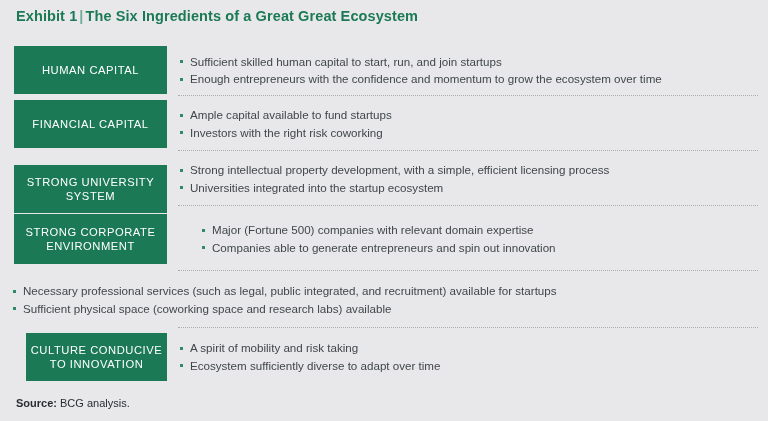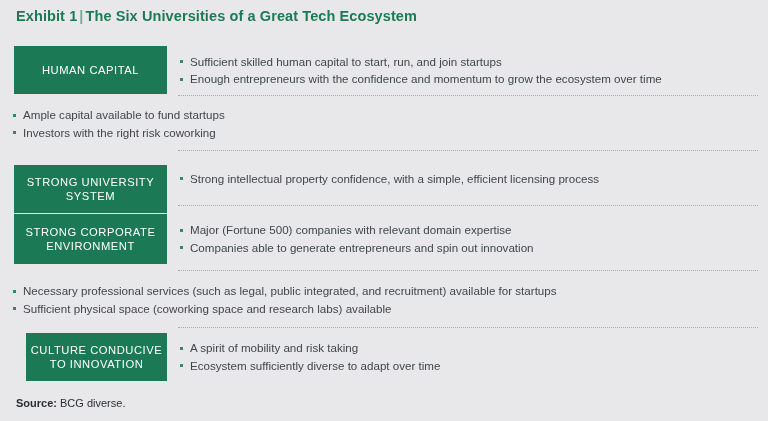--- a/index.html
+++ b/index.html
@@ -134,7 +134,7 @@
 <div id="exhibit">
 
   <div class="title">
-    <span>Exhibit 1</span><span class="sep">|</span><span>The Six Universities of a Great Tech Ecosystem</span>
+    <span>Exhibit 1</span><span class="sep">|</span><span>The Six Ingredients of a Great Great Ecosystem</span>
   </div>
 
   <div class="rows">

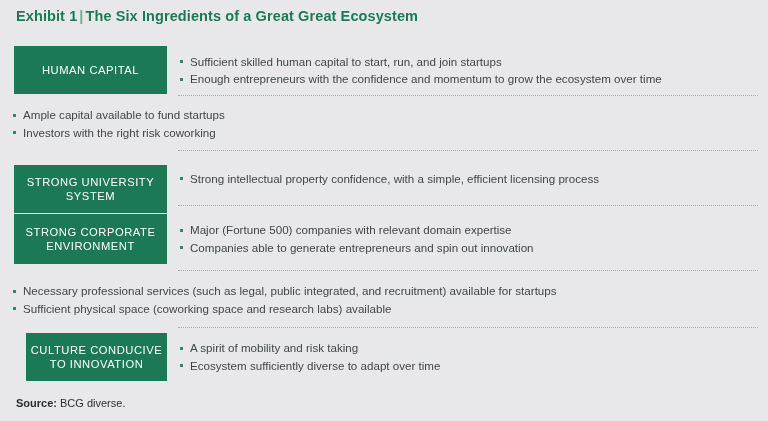--- a/index.html
+++ b/index.html
@@ -151,6 +151,9 @@
     </div>
 
     <div class="row r1">
+      <div class="label-cell">
+        <div class="label-box">FINANCIAL CAPITAL</div>
+      </div>
       <div class="bullets-cell">
         <div class="bullet-line">Ample capital available to fund startups</div>
         <div class="bullet-line">Investors with the right risk coworking</div>

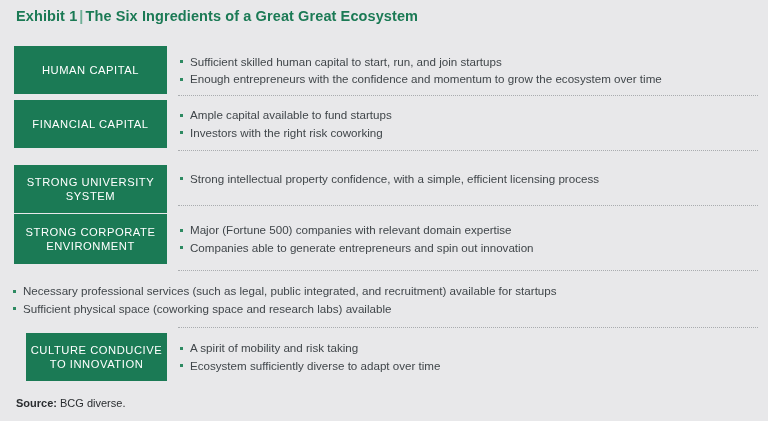--- a/index.html
+++ b/index.html
@@ -166,7 +166,7 @@
         <div class="label-box">STRONG UNIVERSITY SYSTEM</div>
       </div>
       <div class="bullets-cell">
-        <div class="bullet-line">Strong intellectual property confidence, with a simple, efficient licensing process</div>
+        <div class="bullet-line">Strong intellectual property development, with a simple, efficient licensing process</div>
       </div>
       <div class="divider" style="bottom:0;"></div>
     </div>

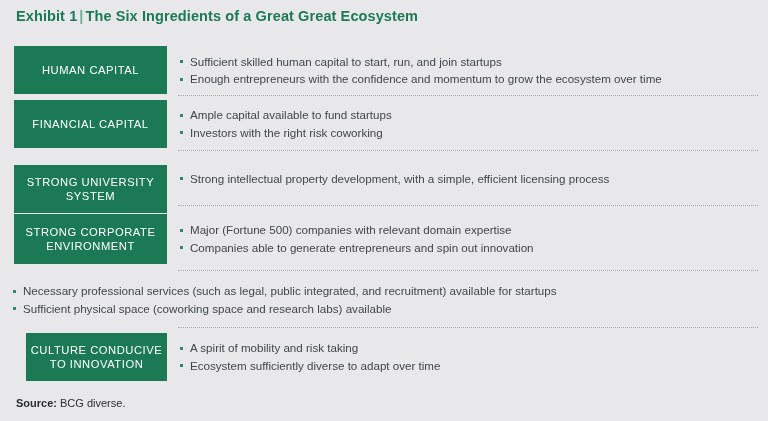--- a/index.html
+++ b/index.html
@@ -167,6 +167,7 @@
       </div>
       <div class="bullets-cell">
         <div class="bullet-line">Strong intellectual property development, with a simple, efficient licensing process</div>
+        <div class="bullet-line">Universities integrated into the startup ecosystem</div>
       </div>
       <div class="divider" style="bottom:0;"></div>
     </div>

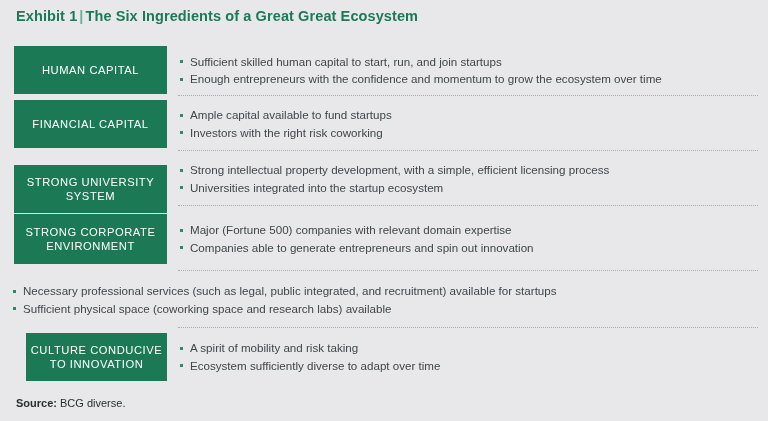--- a/index.html
+++ b/index.html
@@ -118,7 +118,7 @@
   .r0 { height: 52px; }
   .r1 { height: 55px; }
   .r2 { height: 55px; }
-  .r3 { height: 65px; }
+  .r3 { height: 65px; gap: 22px; }
   .r4 { height: 57px; }
   .r5 { height: 57px; }
   .r0 .label-box { height: 40px; }

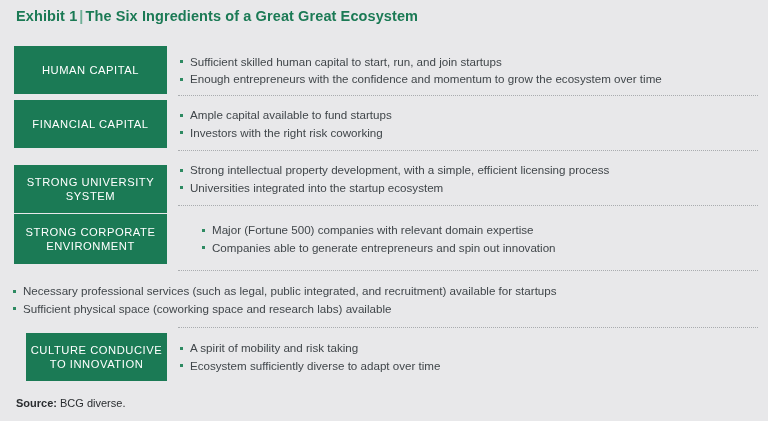--- a/index.html
+++ b/index.html
@@ -205,7 +205,7 @@
 
   <div class="source">
     <b>Source:</b>
-    <span>BCG diverse.</span>
+    <span>BCG analysis.</span>
   </div>
 
 </div>

